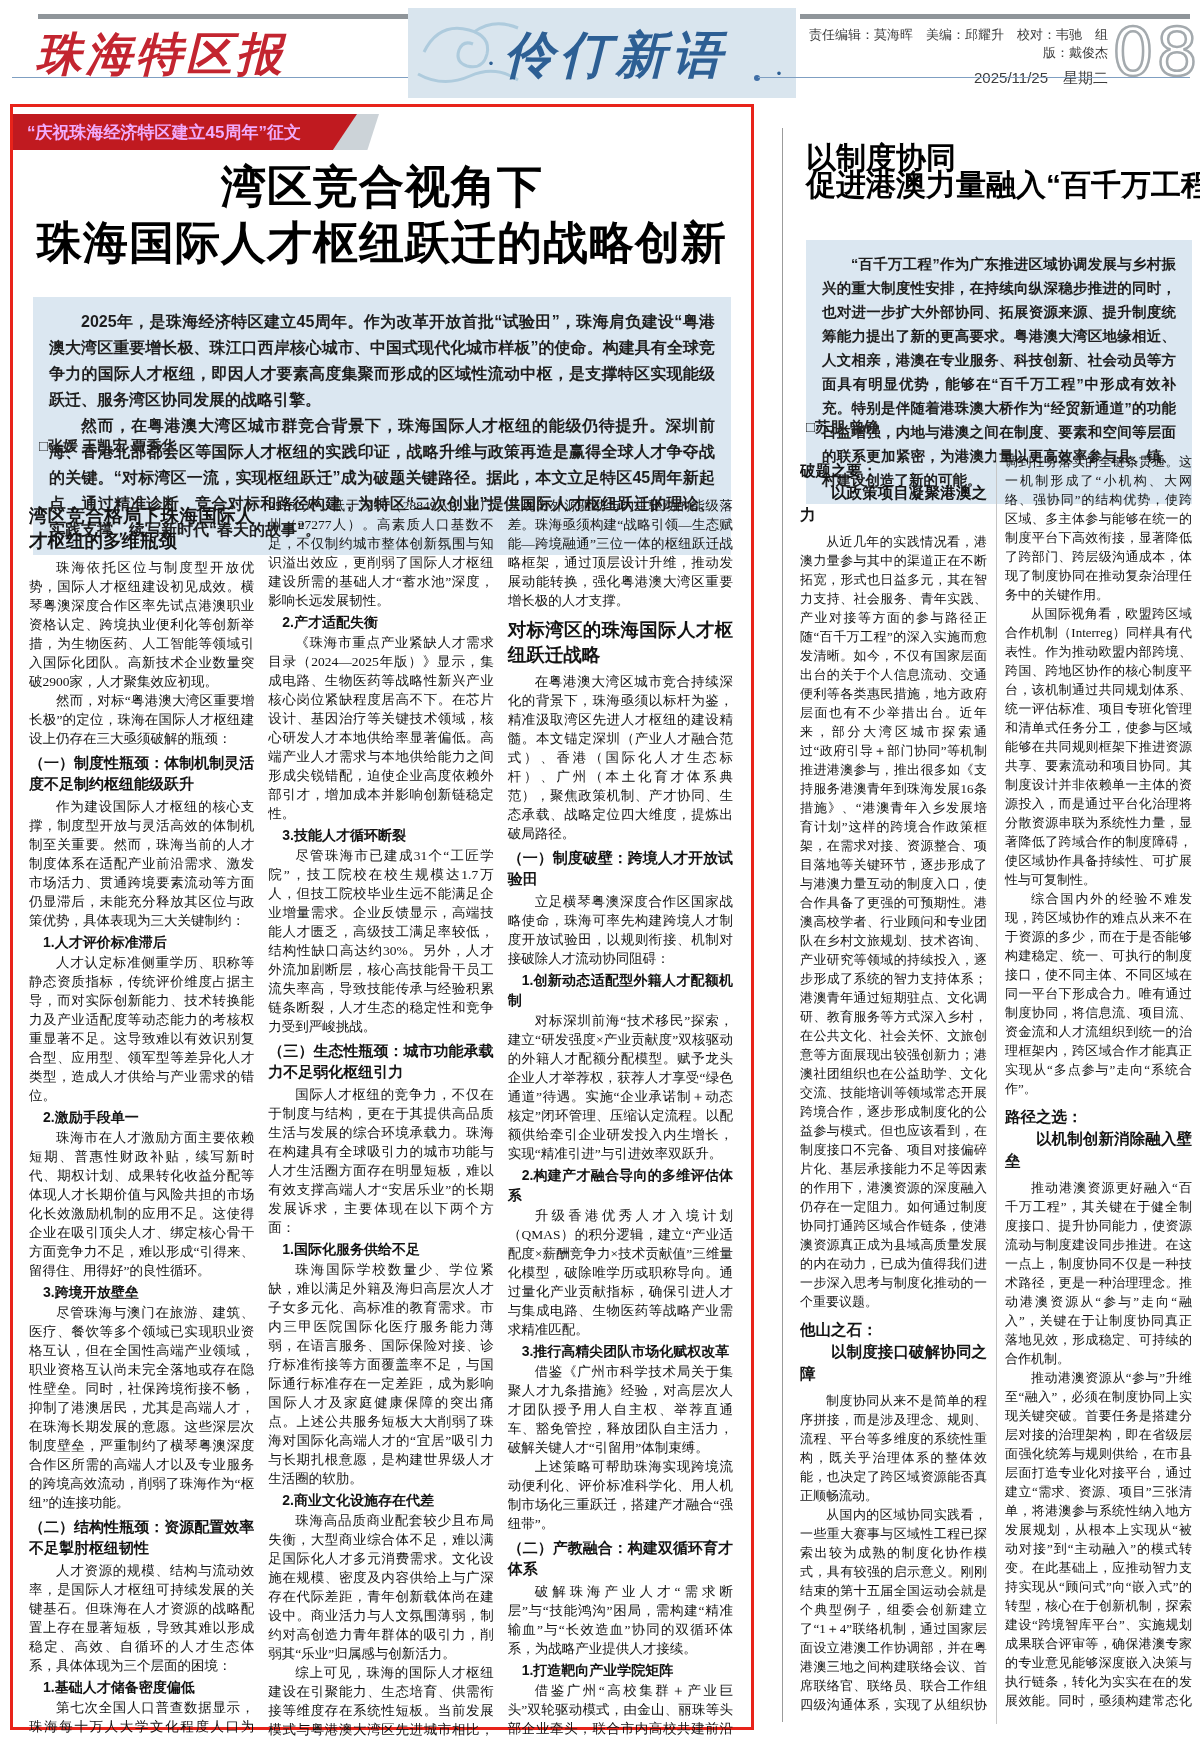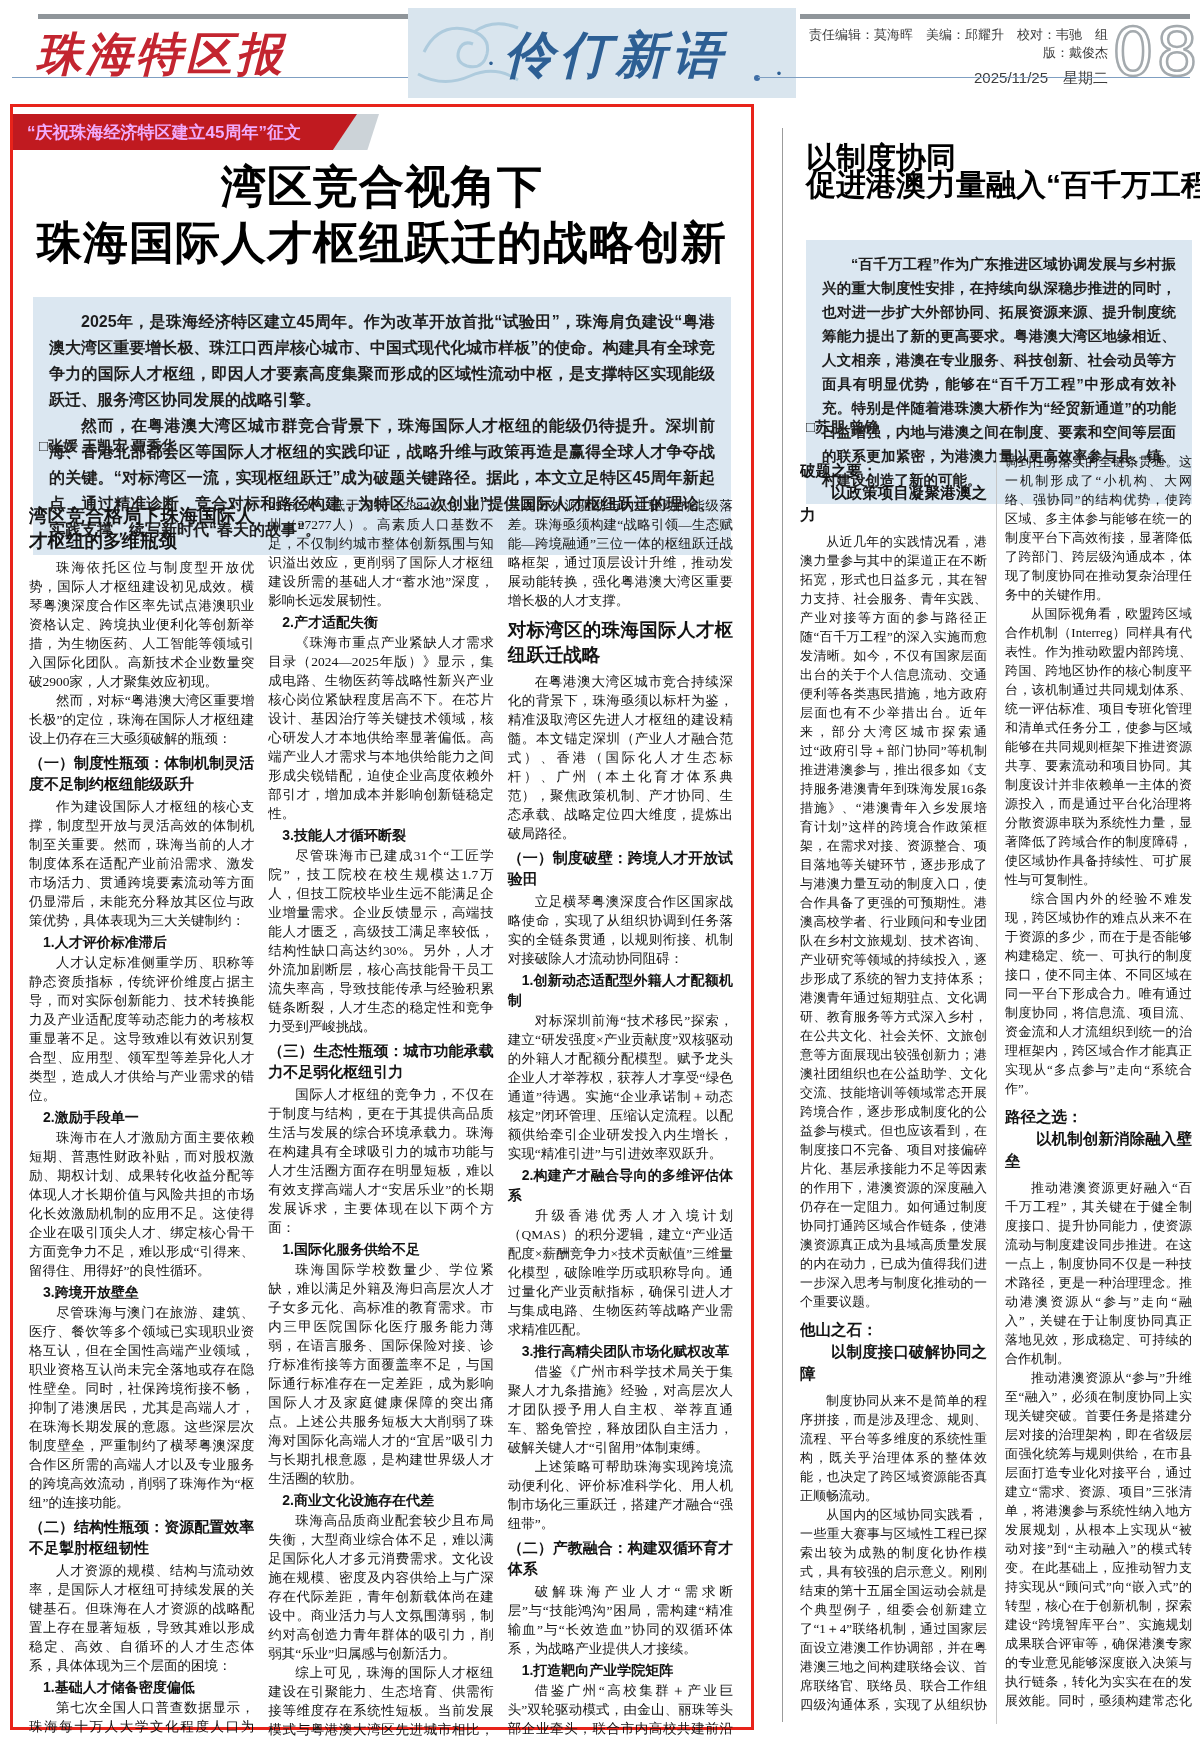--- a/index.html
+++ b/index.html
@@ -135,7 +135,7 @@
         <div class="seg seg-h1">对标湾区的珠海国际人才枢纽跃迁战略</div>
         <div class="seg seg-p">在粤港澳大湾区城市竞合持续深化的背景下，珠海亟须以标杆为鉴，精准汲取湾区先进人才枢纽的建设精髓。本文锚定深圳（产业人才融合范式）、香港（国际化人才生态标杆）、广州（本土化育才体系典范），聚焦政策机制、产才协同、生态承载、战略定位四大维度，提炼出破局路径。</div>
         <div class="seg seg-h2">（一）制度破壁：跨境人才开放试验田</div>
-        <div class="seg seg-p">立足横琴粤澳深度合作区国家战略使命，实现了从组织协调到任务落实的全链条贯通，以规则衔接、机制对接破除人才流动协同阻碍：</div>
+        <div class="seg seg-p">立足横琴粤澳深度合作区国家战略使命，珠海可率先构建跨境人才制度开放试验田，以规则衔接、机制对接破除人才流动协同阻碍：</div>
         <div class="seg seg-h3">1.创新动态适配型外籍人才配额机制</div>
         <div class="seg seg-p">对标深圳前海“技术移民”探索，建立“研发强度×产业贡献度”双核驱动的外籍人才配额分配模型。赋予龙头企业人才举荐权，获荐人才享受“绿色通道”待遇。实施“企业承诺制＋动态核定”闭环管理、压缩认定流程。以配额供给牵引企业研发投入内生增长，实现“精准引进”与引进效率双跃升。</div>
         <div class="seg seg-h3">2.构建产才融合导向的多维评估体系</div>

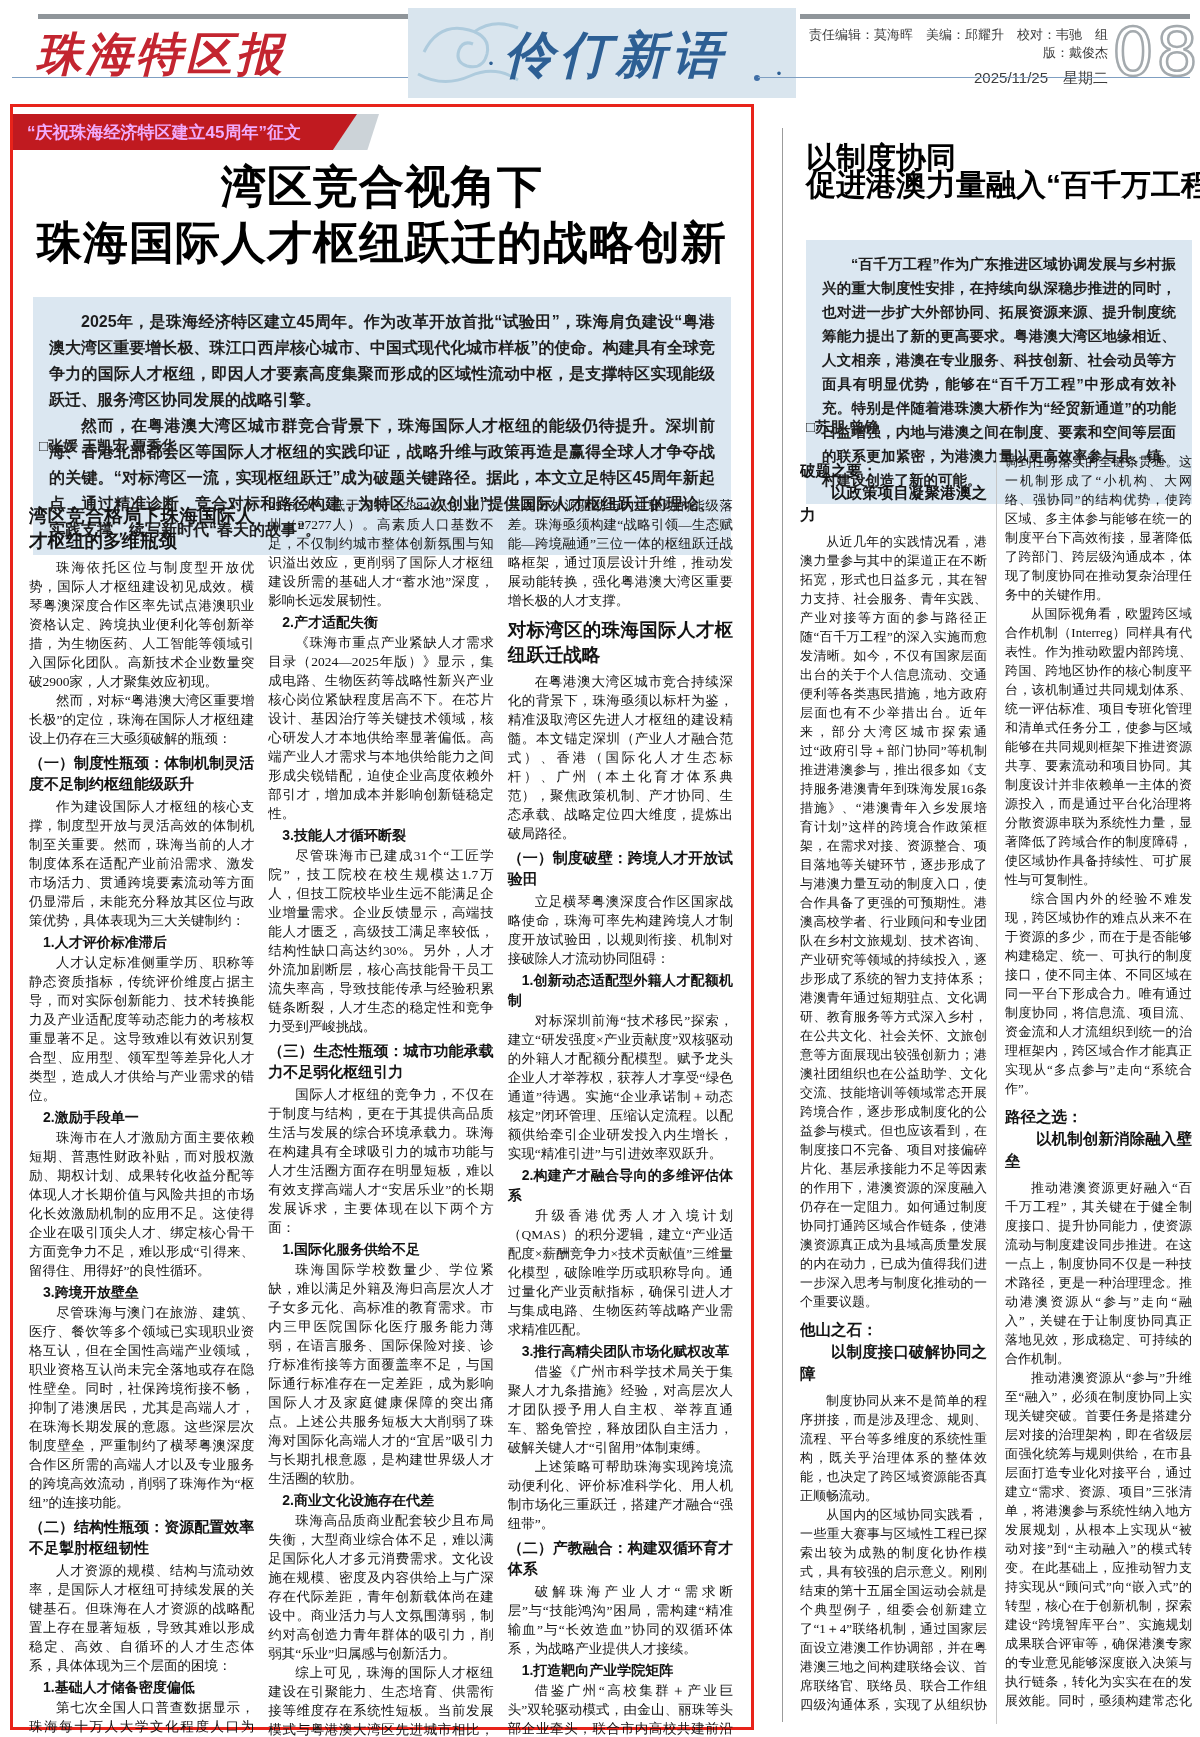--- a/index.html
+++ b/index.html
@@ -114,7 +114,7 @@
         <div class="seg seg-h3">1.人才评价标准滞后</div>
         <div class="seg seg-p">人才认定标准侧重学历、职称等静态资质指标，传统评价维度占据主导，而对实际创新能力、技术转换能力及产业适配度等动态能力的考核权重显著不足。这导致难以有效识别复合型、应用型、领军型等差异化人才类型，造成人才供给与产业需求的错位。</div>
         <div class="seg seg-h3">2.激励手段单一</div>
-        <div class="seg seg-p">珠海市在人才激励方面主要依赖短期、普惠性财政补贴，而对股权激励、期权计划、成果转化收益分配等体现人才长期价值与风险共担的市场化长效激励机制的应用不足。这使得企业在吸引顶尖人才、绑定核心骨干方面竞争力不足，难以形成“引得来、留得住、用得好”的良性循环。</div>
+        <div class="seg seg-p">珠海市在人才激励方面主要依赖短期、普惠性财政补贴，续写新时代、期权计划、成果转化收益分配等体现人才长期价值与风险共担的市场化长效激励机制的应用不足。这使得企业在吸引顶尖人才、绑定核心骨干方面竞争力不足，难以形成“引得来、留得住、用得好”的良性循环。</div>
         <div class="seg seg-h3">3.跨境开放壁垒</div>
         <div class="seg seg-p">尽管珠海与澳门在旅游、建筑、医疗、餐饮等多个领域已实现职业资格互认，但在全国性高端产业领域，职业资格互认尚未完全落地或存在隐性壁垒。同时，社保跨境衔接不畅，抑制了港澳居民，尤其是高端人才，在珠海长期发展的意愿。这些深层次制度壁垒，严重制约了横琴粤澳深度合作区所需的高端人才以及专业服务的跨境高效流动，削弱了珠海作为“枢纽”的连接功能。</div>
         <div class="seg seg-h2">（二）结构性瓶颈：资源配置效率不足掣肘枢纽韧性</div>

